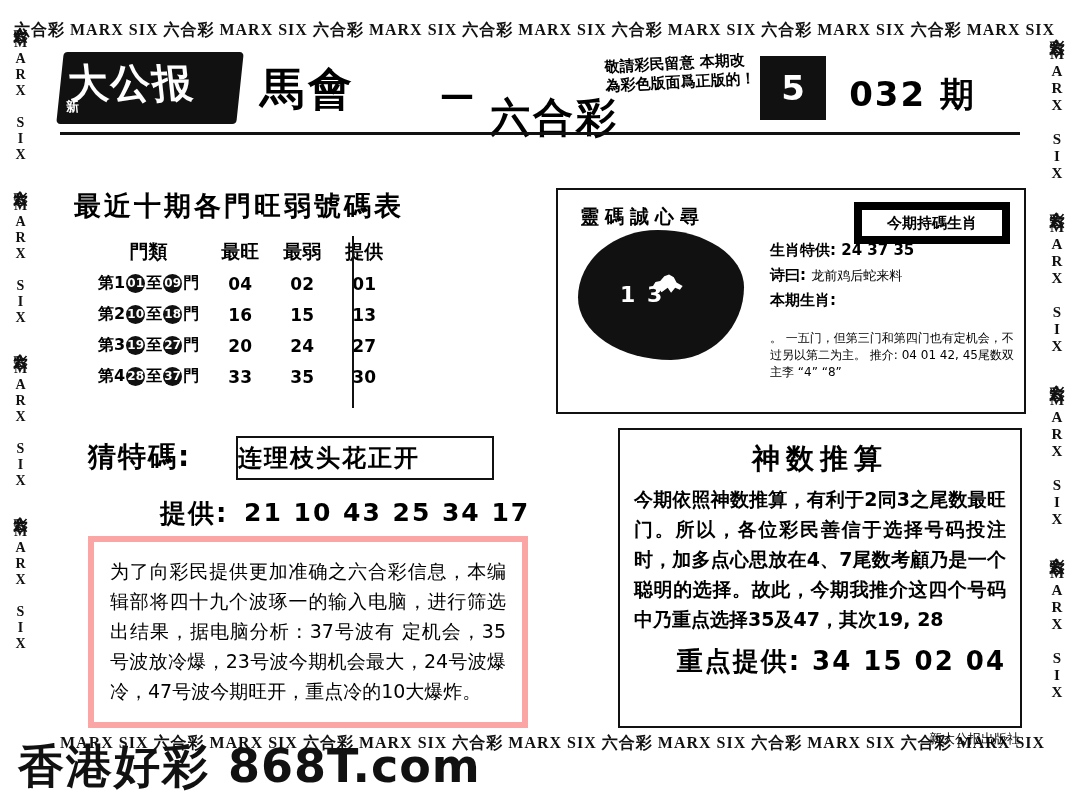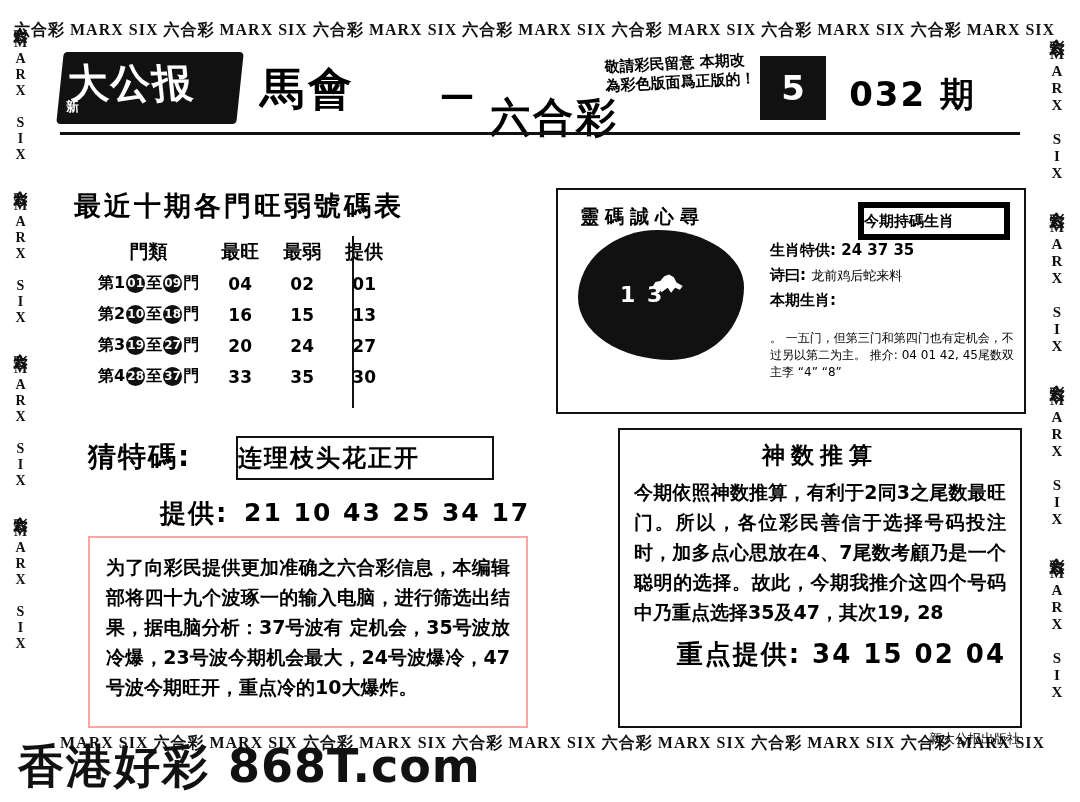--- a/index.html
+++ b/index.html
@@ -172,7 +172,7 @@
   }
   .zodiac-head{
     position:absolute;right:14px;top:12px;width:140px;height:26px;
-    border:6px solid #000000;text-align:left;line-height:26px;font-size:15px;font-weight:bold;
+    border:8px solid #000000;text-align:center;line-height:26px;font-size:15px;font-weight:bold;
   }
   .spirit-lines{
     position:absolute;left:212px;top:48px;width:240px;

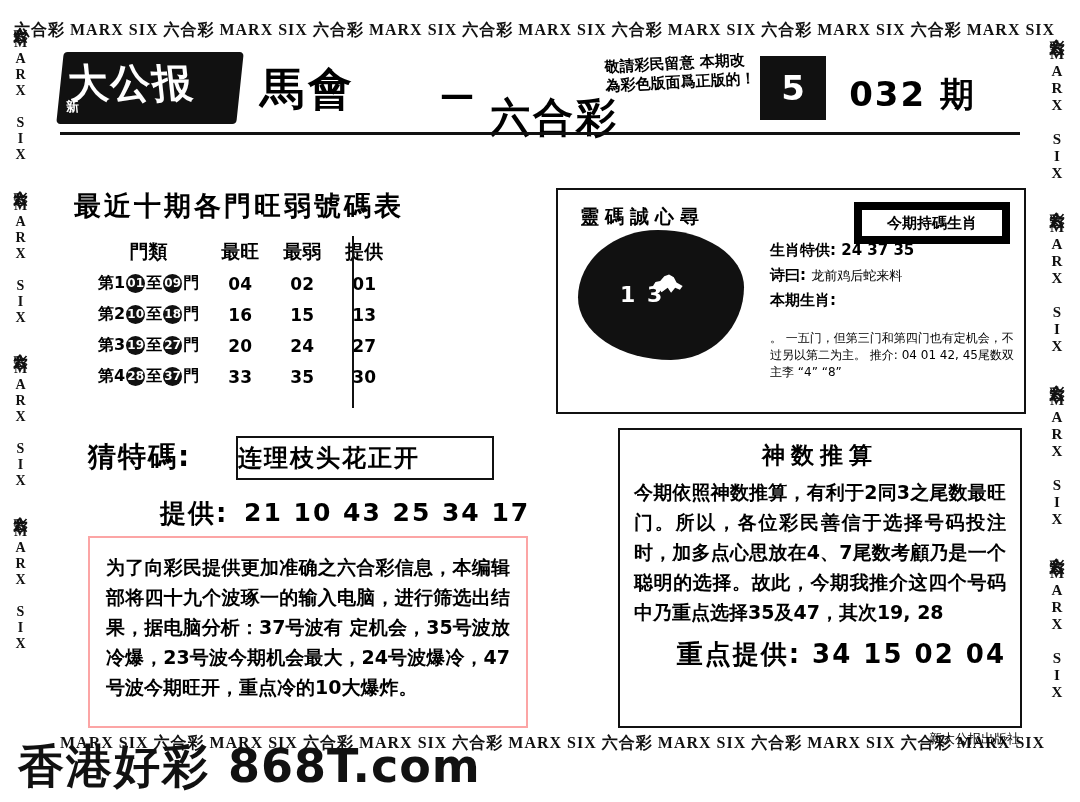--- a/index.html
+++ b/index.html
@@ -190,7 +190,7 @@
     border:2px solid #111;padding:8px 14px;box-sizing:border-box;
   }
   .divine-title{
-    text-align:center;font-size:23px;font-weight:bold;letter-spacing:6px;margin-top:2px;
+    text-align:center;font-size:28px;font-weight:bold;letter-spacing:6px;margin-top:2px;
   }
   .divine-body{
     margin-top:6px;font-size:19px;line-height:30px;font-weight:bold;text-align:justify;

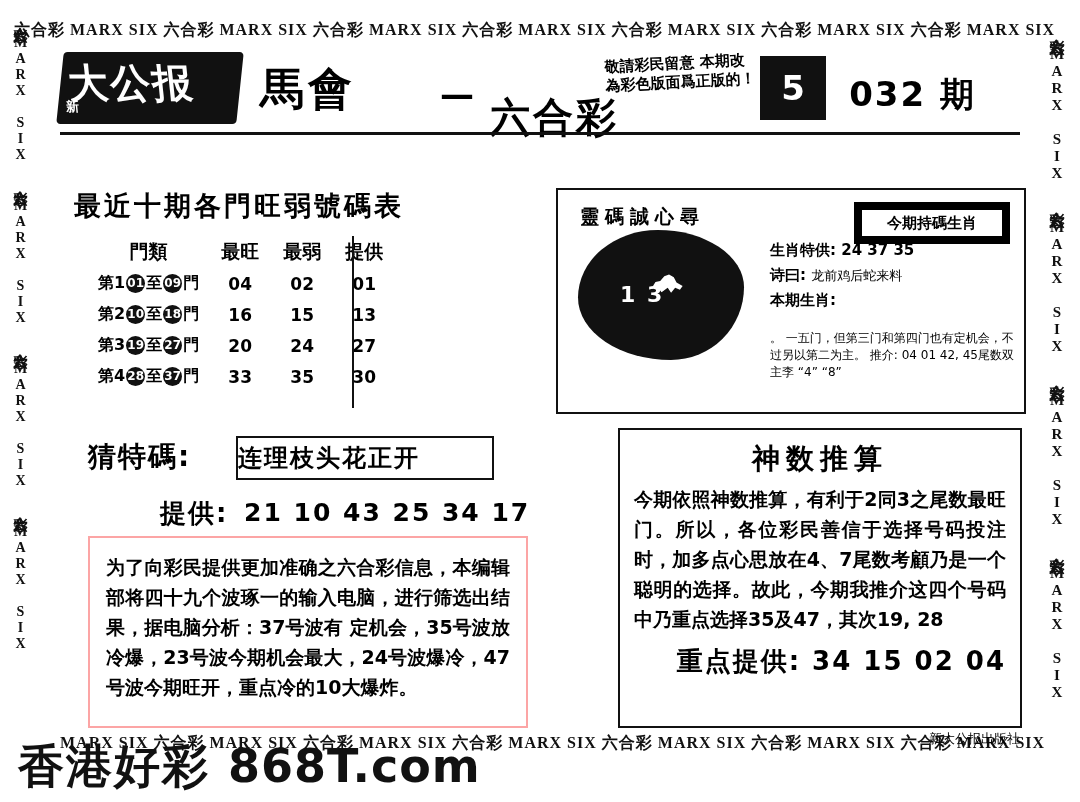--- a/index.html
+++ b/index.html
@@ -134,8 +134,8 @@
   
   .para-box{
     position:absolute;left:88px;top:536px;width:440px;height:192px;
-    border:2px solid #fca5a5;padding:14px 16px;box-sizing:border-box;
-    font-size:19px;line-height:30px;font-weight:bold;text-align:justify;
+    border:6px solid #fca5a5;padding:14px 16px;box-sizing:border-box;
+    font-size:19px;line-height:30px;font-weight:normal;text-align:justify;
     font-family:"DejaVu Sans","Liberation Sans",sans-serif;
   }
 

